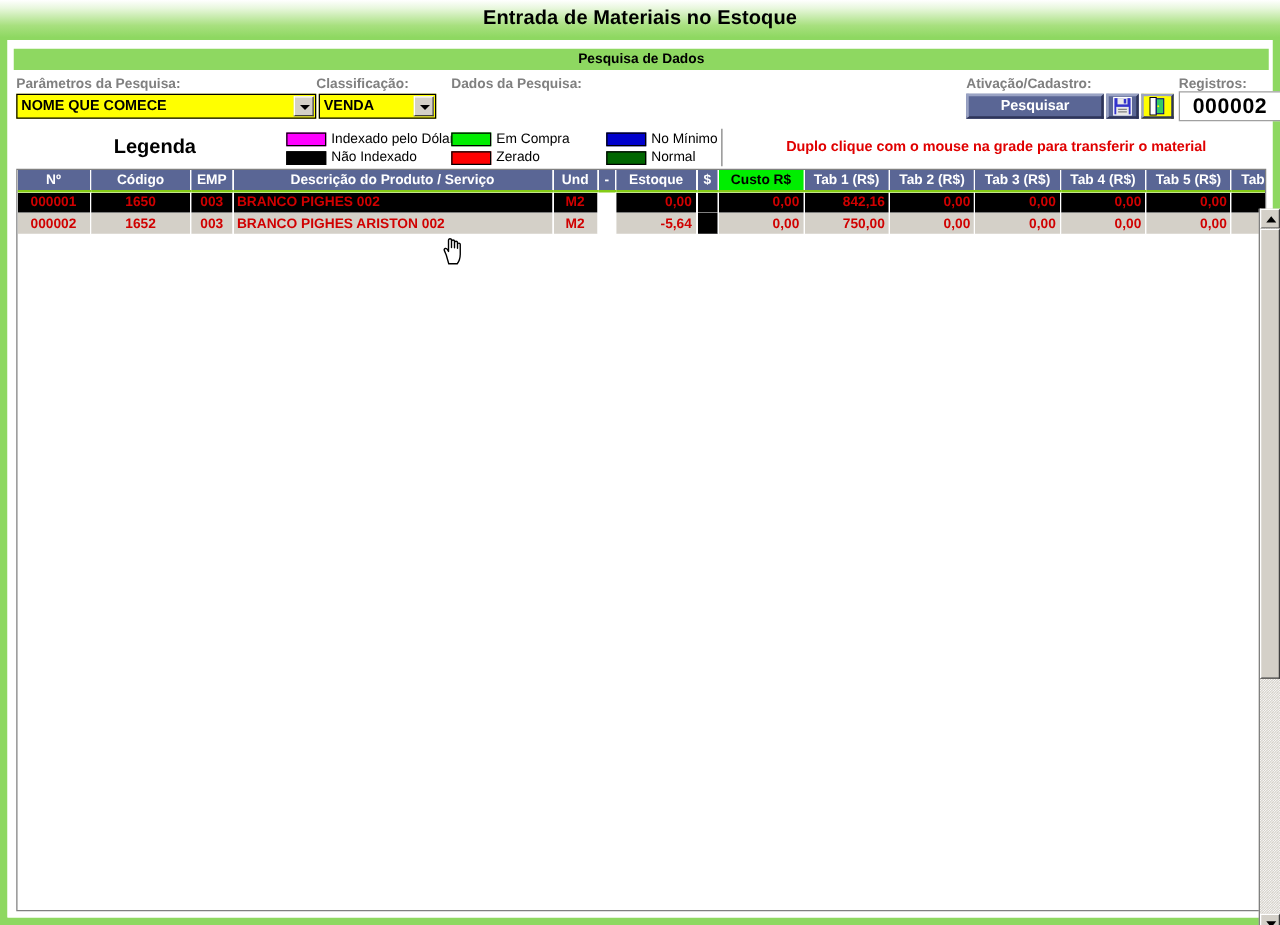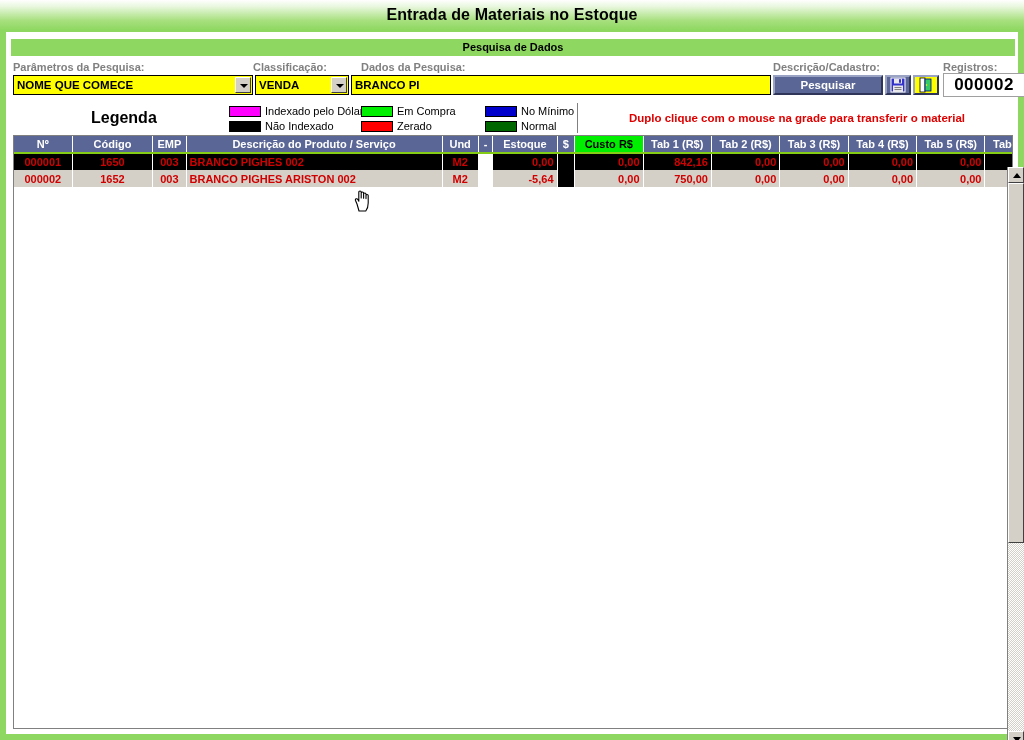--- a/index.html
+++ b/index.html
@@ -350,7 +350,7 @@
   <span class="field-label" id="lbl-parametros">Parâmetros da Pesquisa:</span>
   <span class="field-label" id="lbl-classificacao">Classificação:</span>
   <span class="field-label" id="lbl-dados">Dados da Pesquisa:</span>
-  <span class="field-label" id="lbl-ativacao">Descrição/Cadastro:</span>
+  <span class="field-label" id="lbl-ativacao">Ativação/Cadastro:</span>
   <span class="field-label" id="lbl-registros">Registros:</span>
 
   <div class="combo" id="combo-parametros">

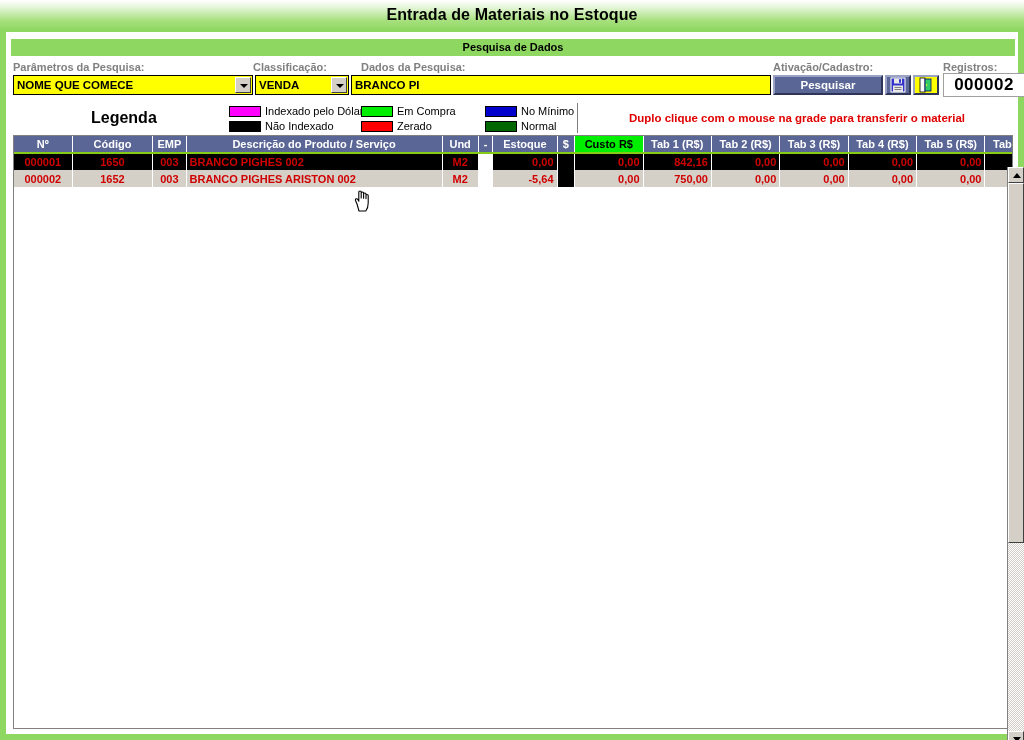--- a/index.html
+++ b/index.html
@@ -363,9 +363,6 @@
     <span class="combo-arrow"></span>
   </div>
 
-  <div id="input-dados" title="">
-    <span class="inp-value">BRANCO PI</span>
-  </div>
 
   <div id="btn-pesquisar">
     <span class="btn-text">Pesquisar</span>

